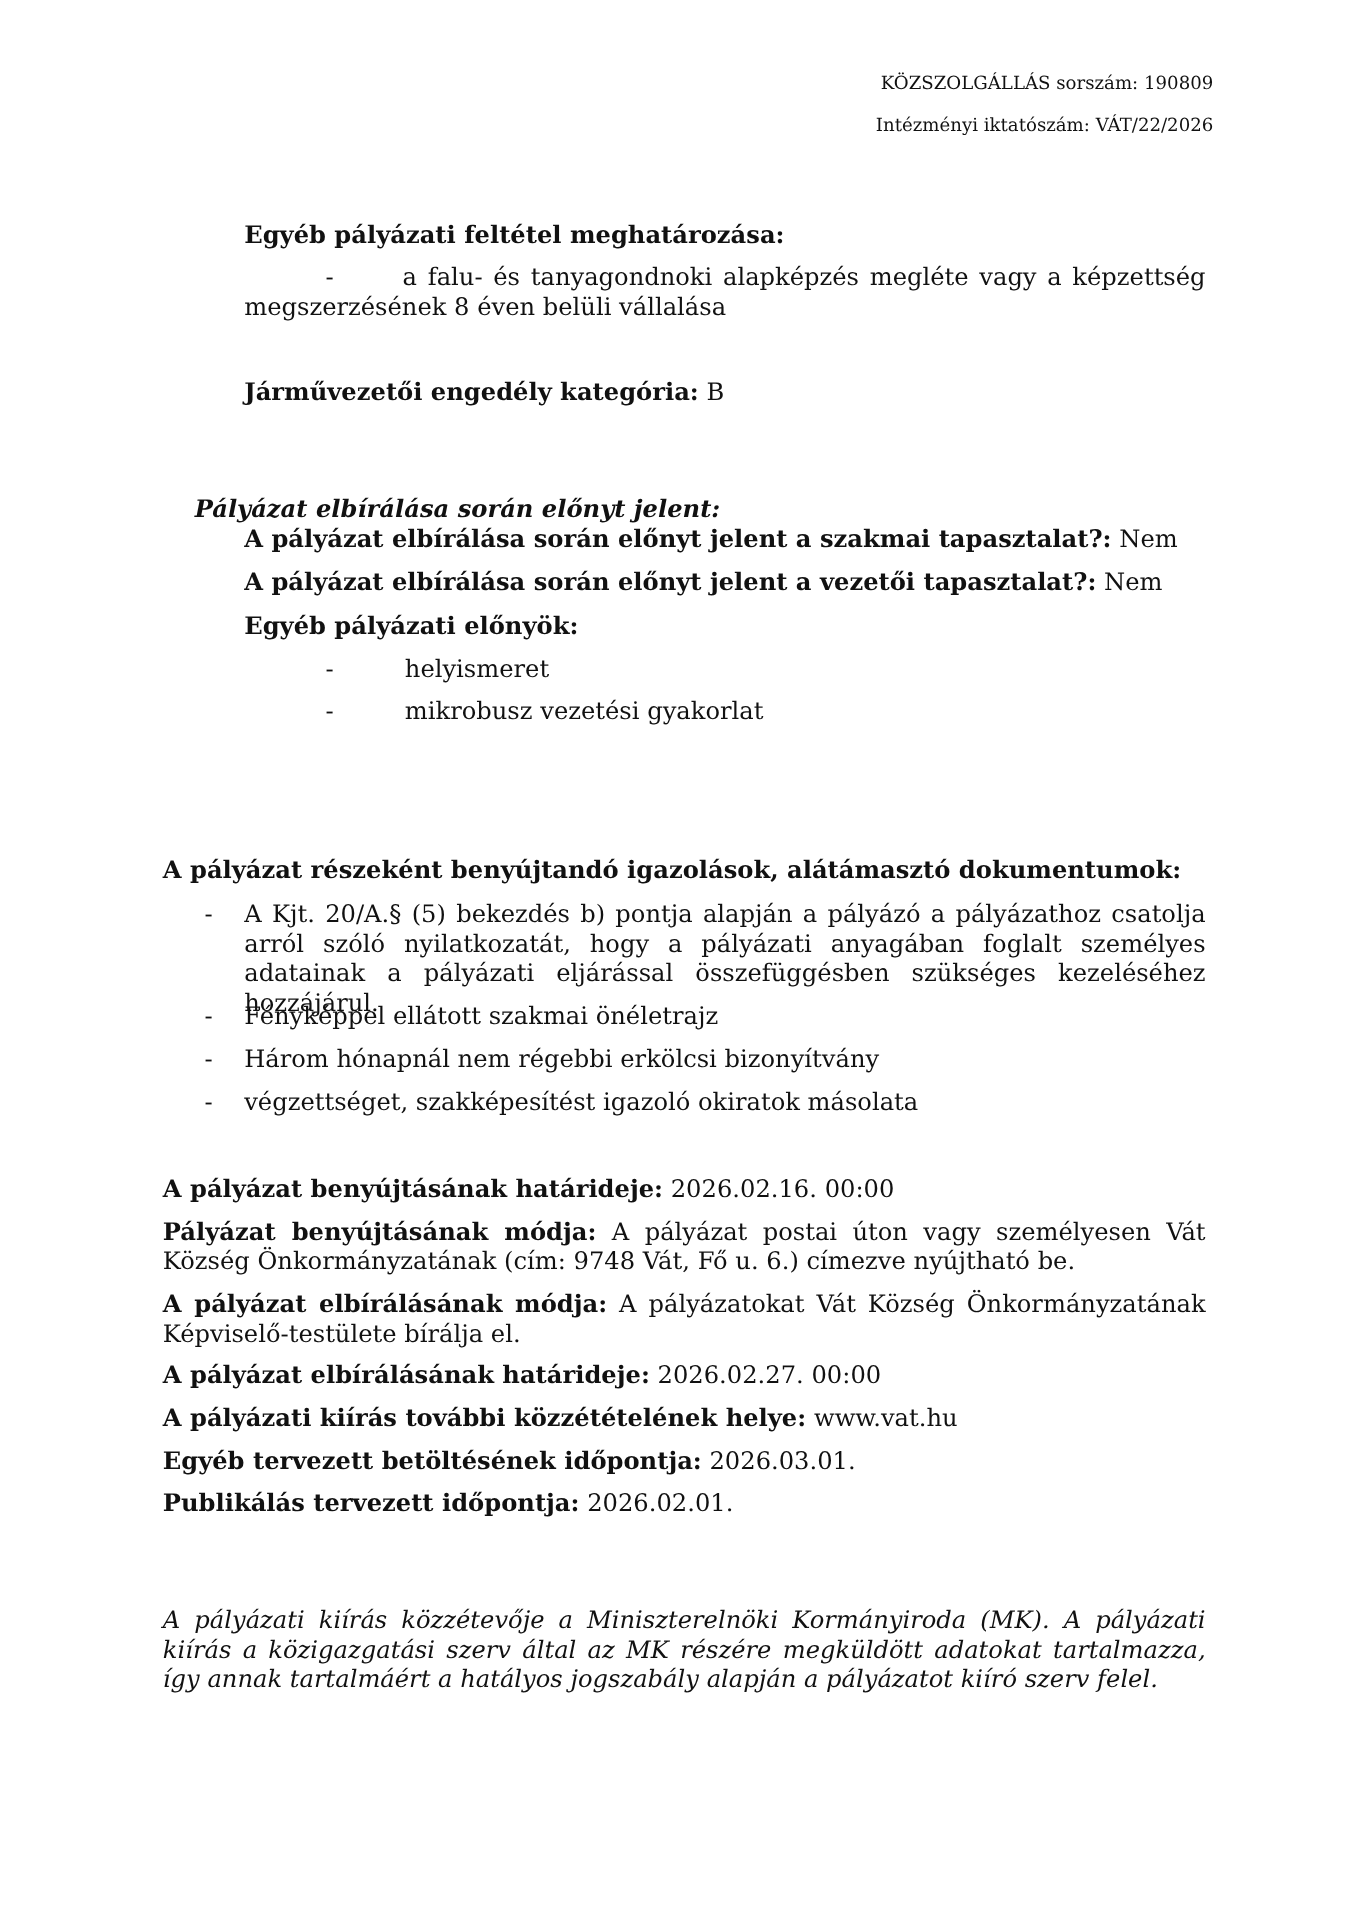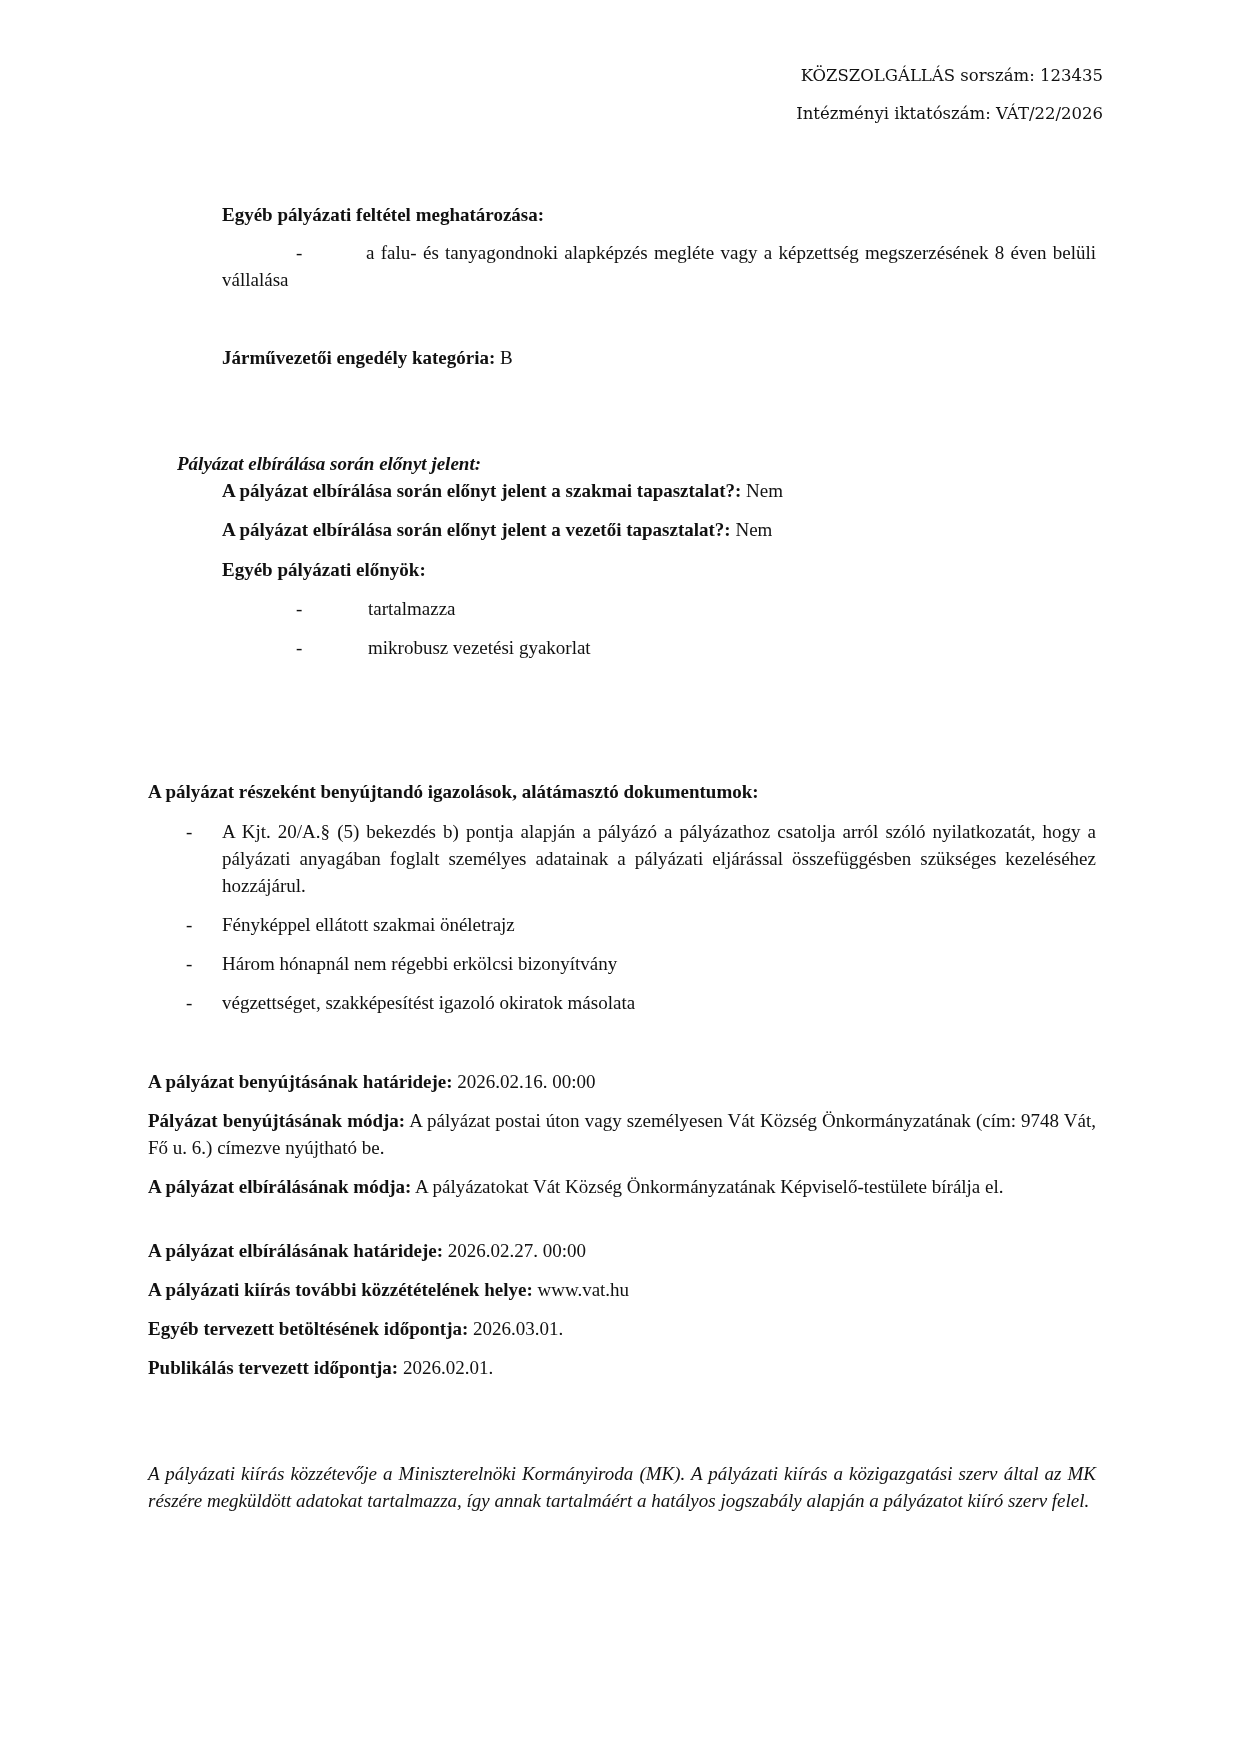--- a/index.html
+++ b/index.html
@@ -20,7 +20,7 @@
 
   <div class="abs hdr" style="top:66px;">
     <span>KÖZSZOLGÁLLÁS sorszám:</span>
-    <span>123435</span>
+    <span>190809</span>
   </div>
   <div class="abs hdr" style="top:104px;">
     <span>Intézményi iktatószám:</span>

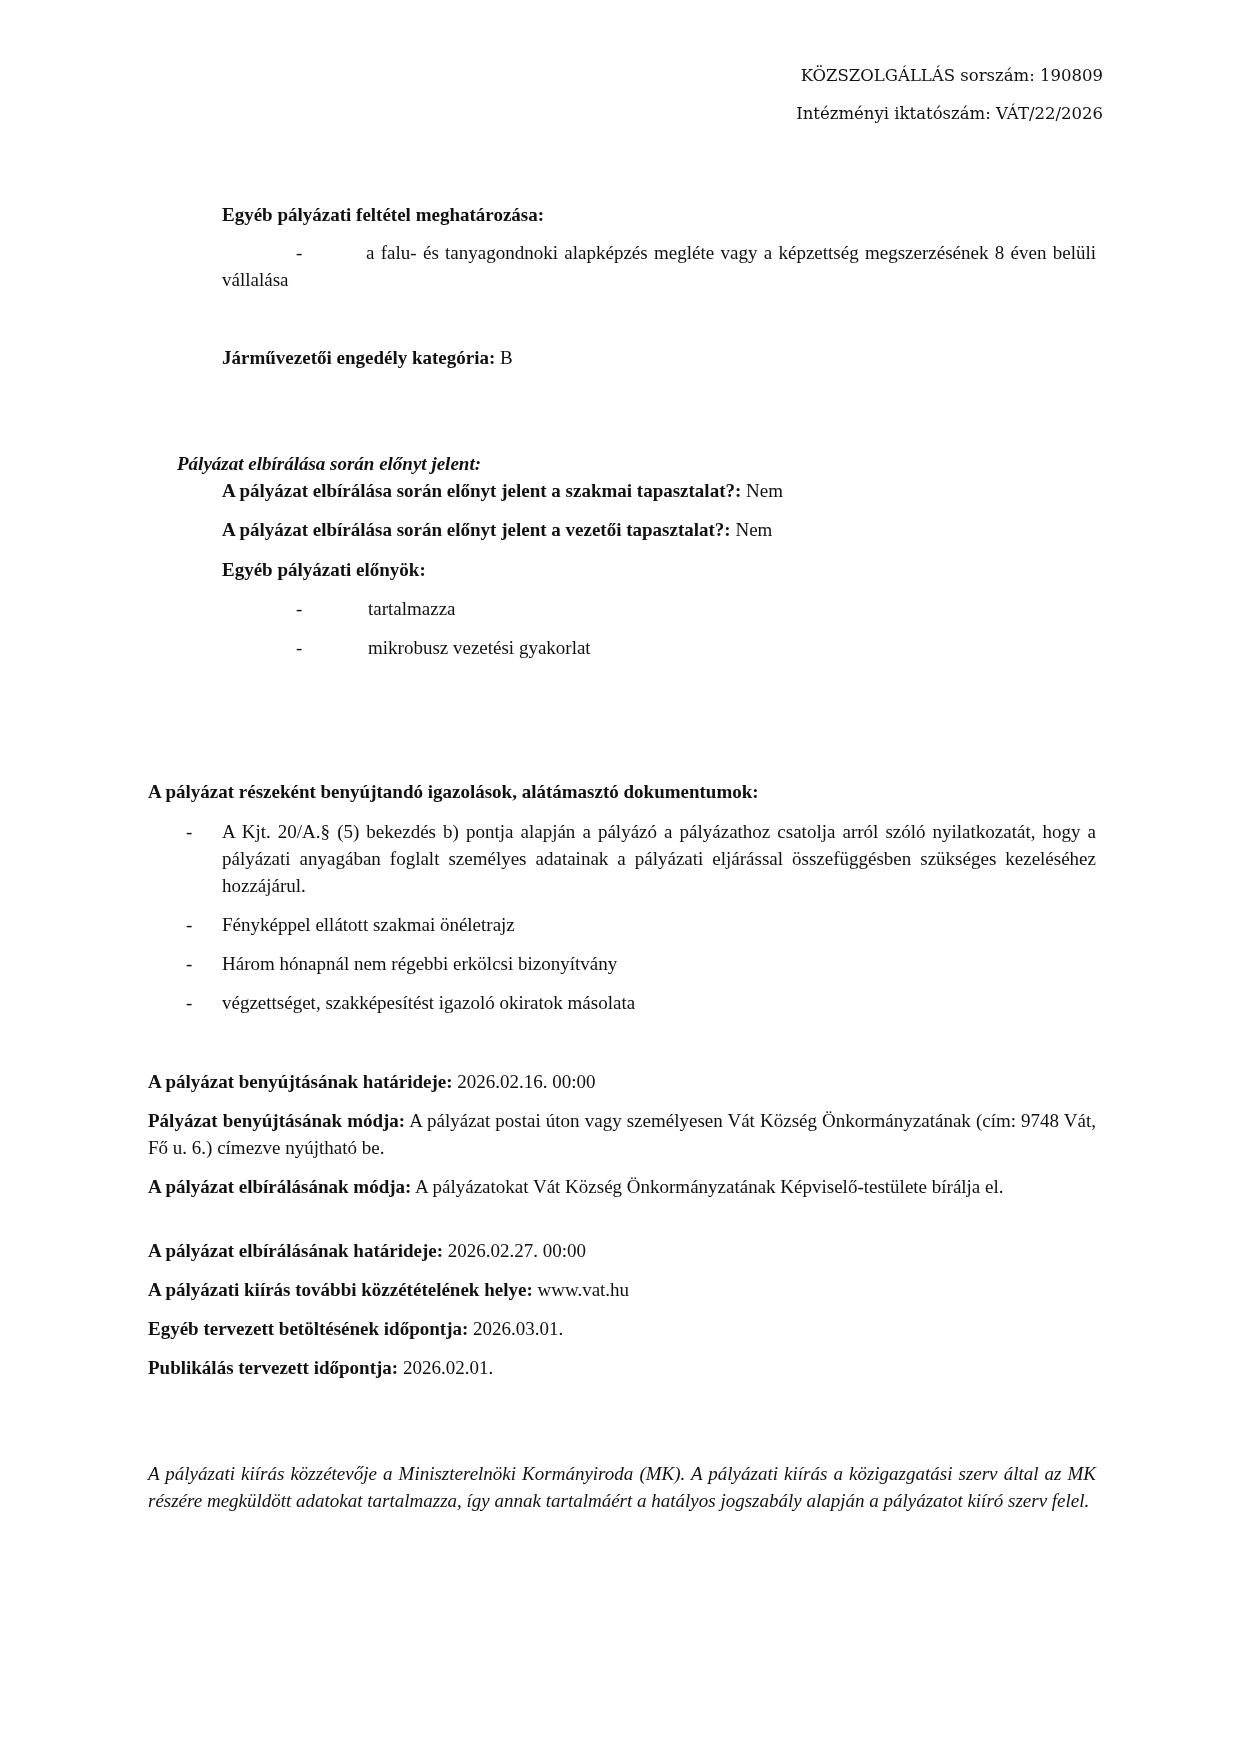--- a/index.html
+++ b/index.html
@@ -8,7 +8,7 @@
   .page { position: absolute; left: 0; top: 0; width: 1241px; height: 1754px; }
   .abs { position: absolute; white-space: nowrap; }
   .hdr { right: 138px; font-size: 16.5px; text-align: right; }
-  .txt { font-size: 19px; line-height: 27px; font-family: Liberation Serif, serif; }
+  .txt { font-size: 22px; line-height: 27px; }
   .b { font-weight: bold; }
   .i { font-style: italic; }
   .just { text-align: justify; white-space: normal; }

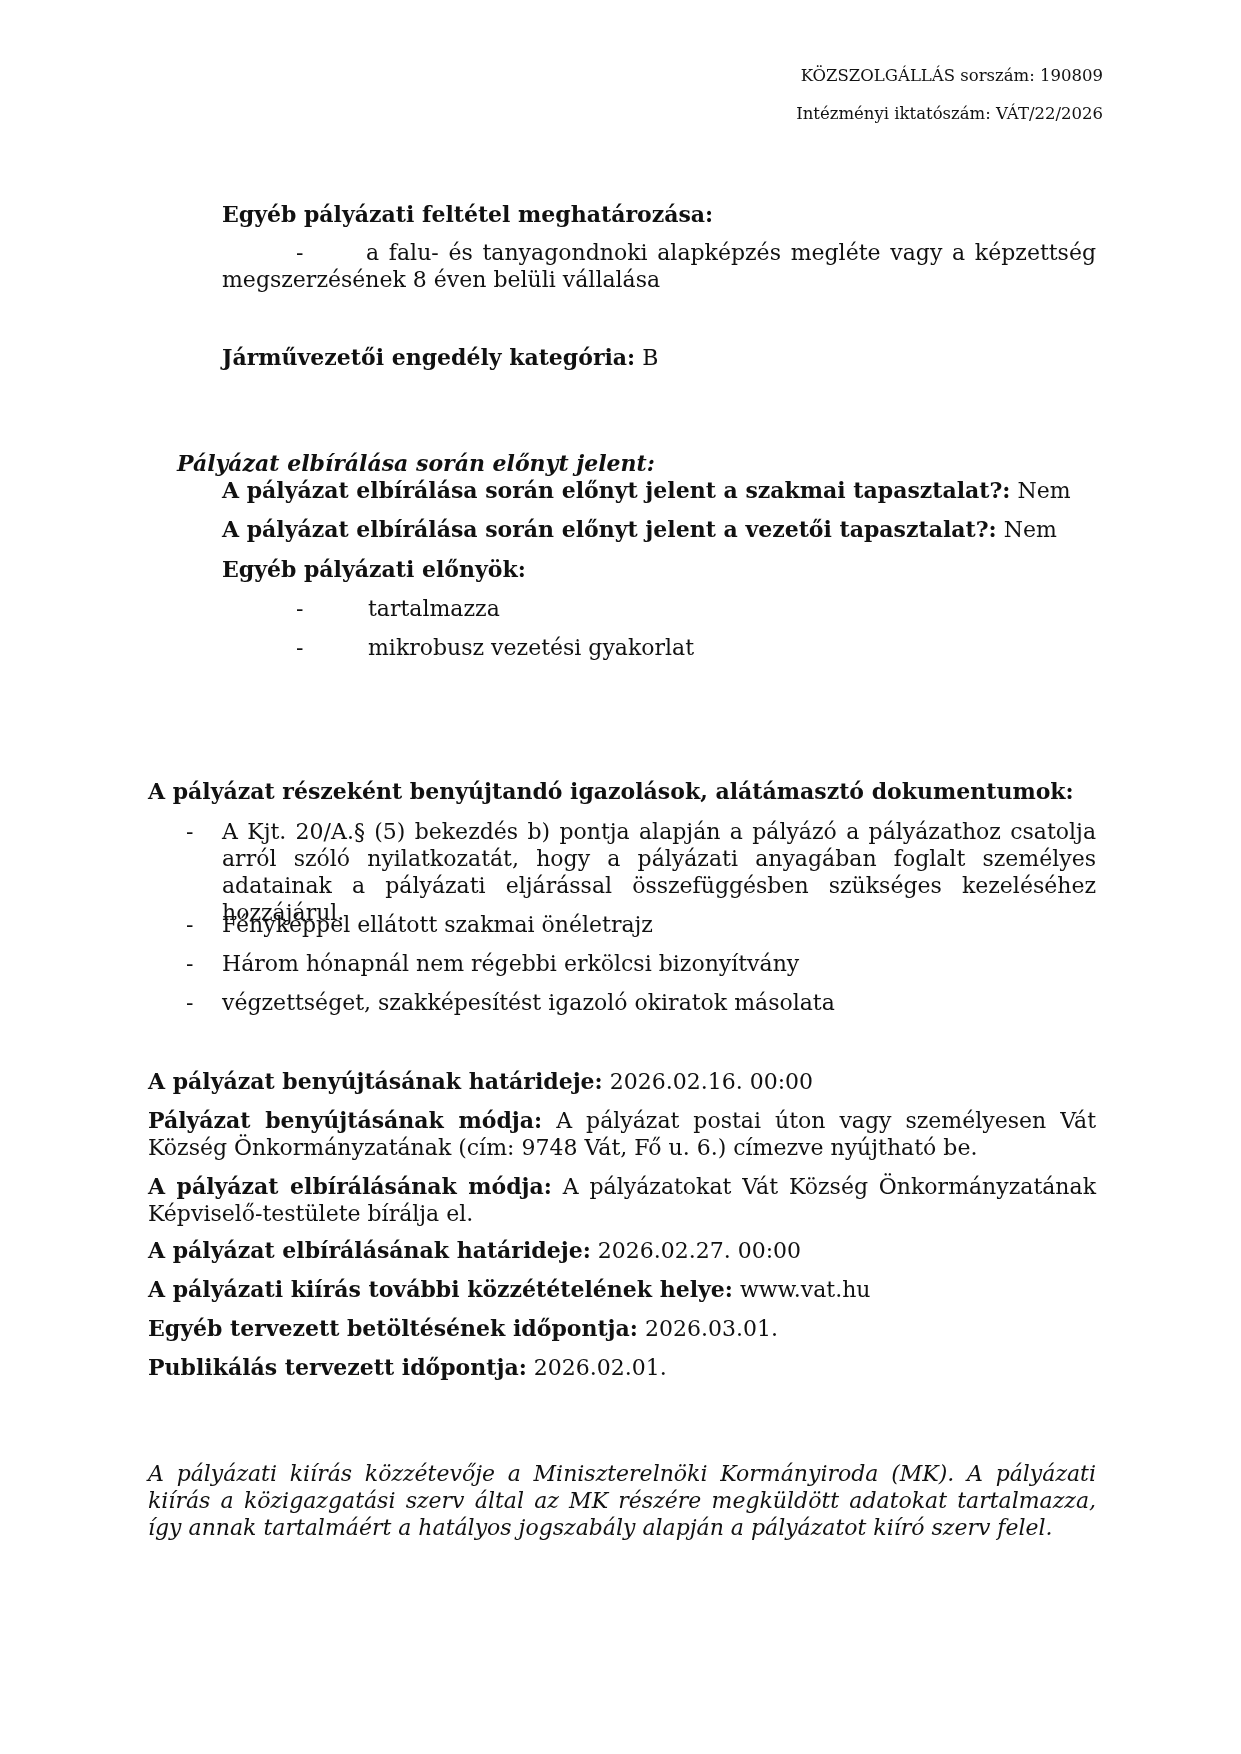--- a/index.html
+++ b/index.html
@@ -48,7 +48,7 @@
   </div>
   <div class="abs txt b" style="left:222px; top:556px;">Egyéb pályázati előnyök:</div>
   <div class="abs txt" style="left:296px; top:595px;">-</div>
-  <div class="abs txt" style="left:368px; top:595px;">tartalmazza</div>
+  <div class="abs txt" style="left:368px; top:595px;">helyismeret</div>
   <div class="abs txt" style="left:296px; top:634px;">-</div>
   <div class="abs txt" style="left:368px; top:634px;">mikrobusz vezetési gyakorlat</div>
 

